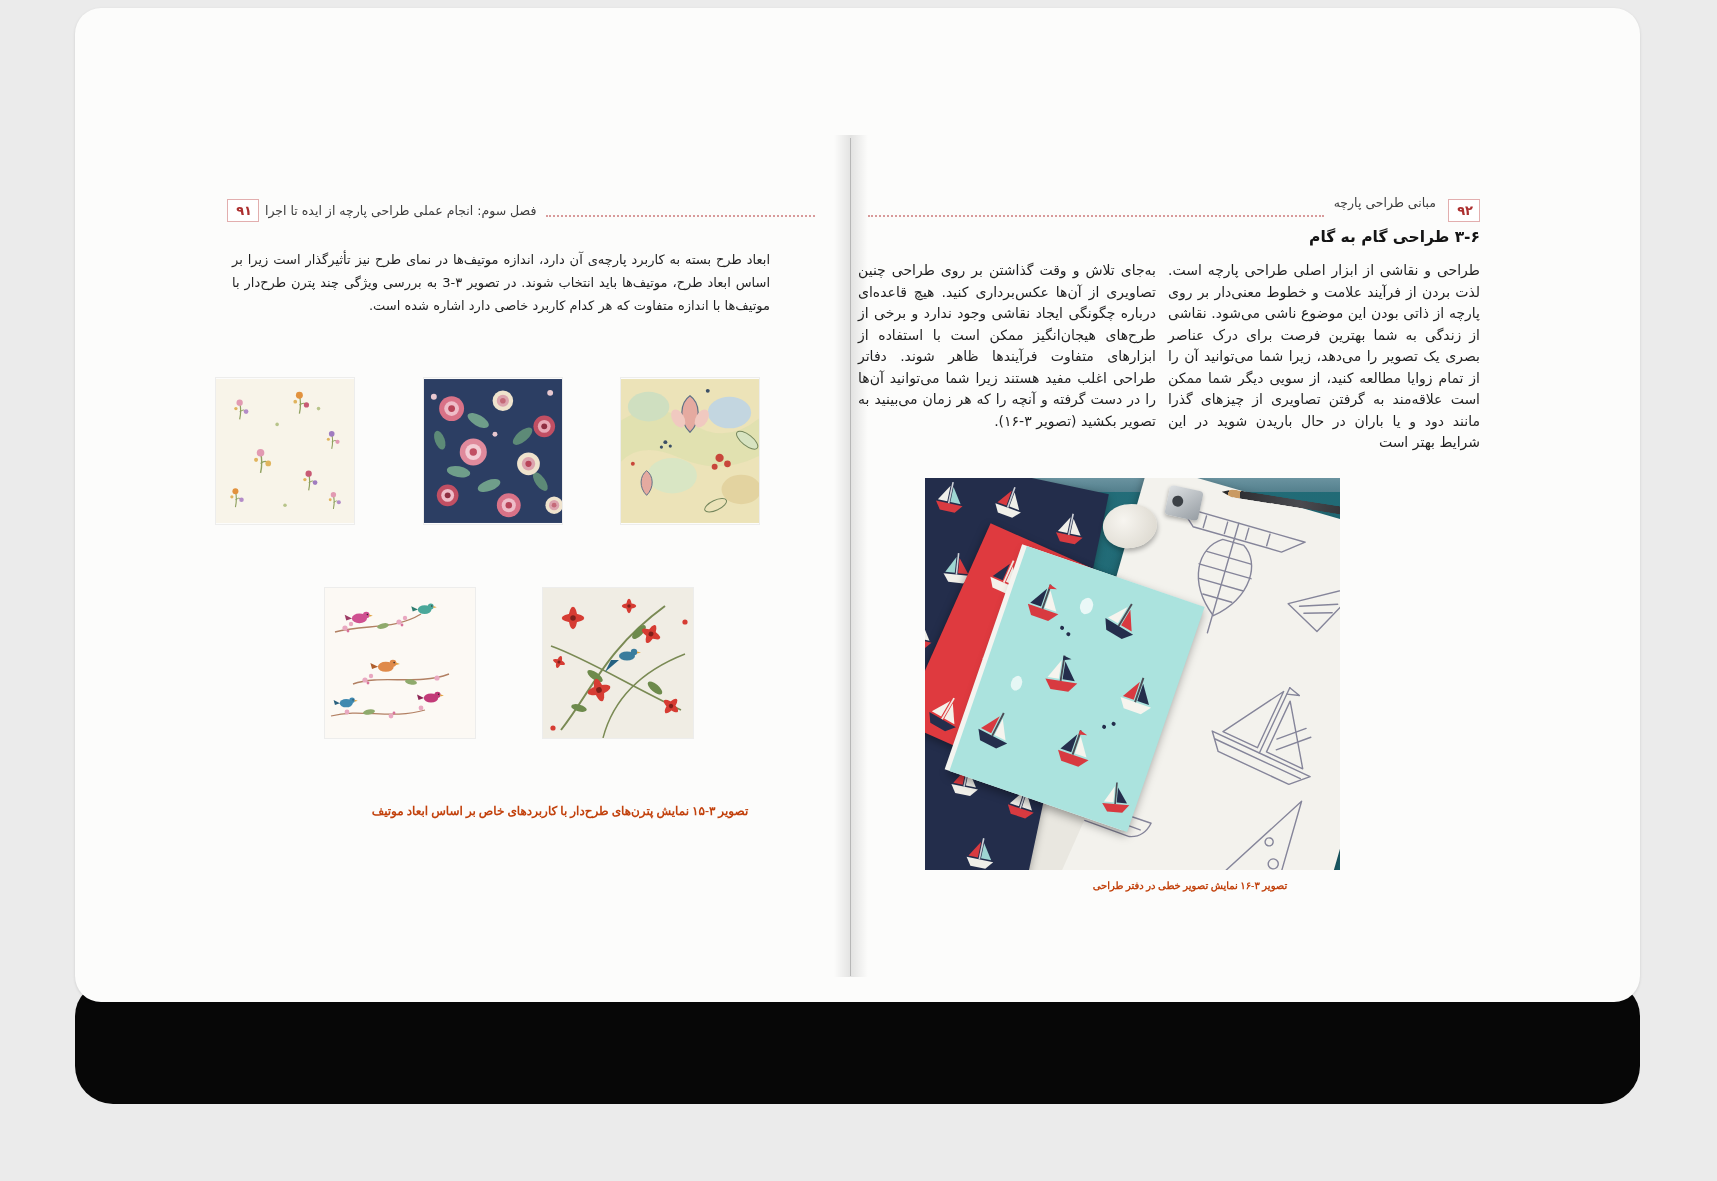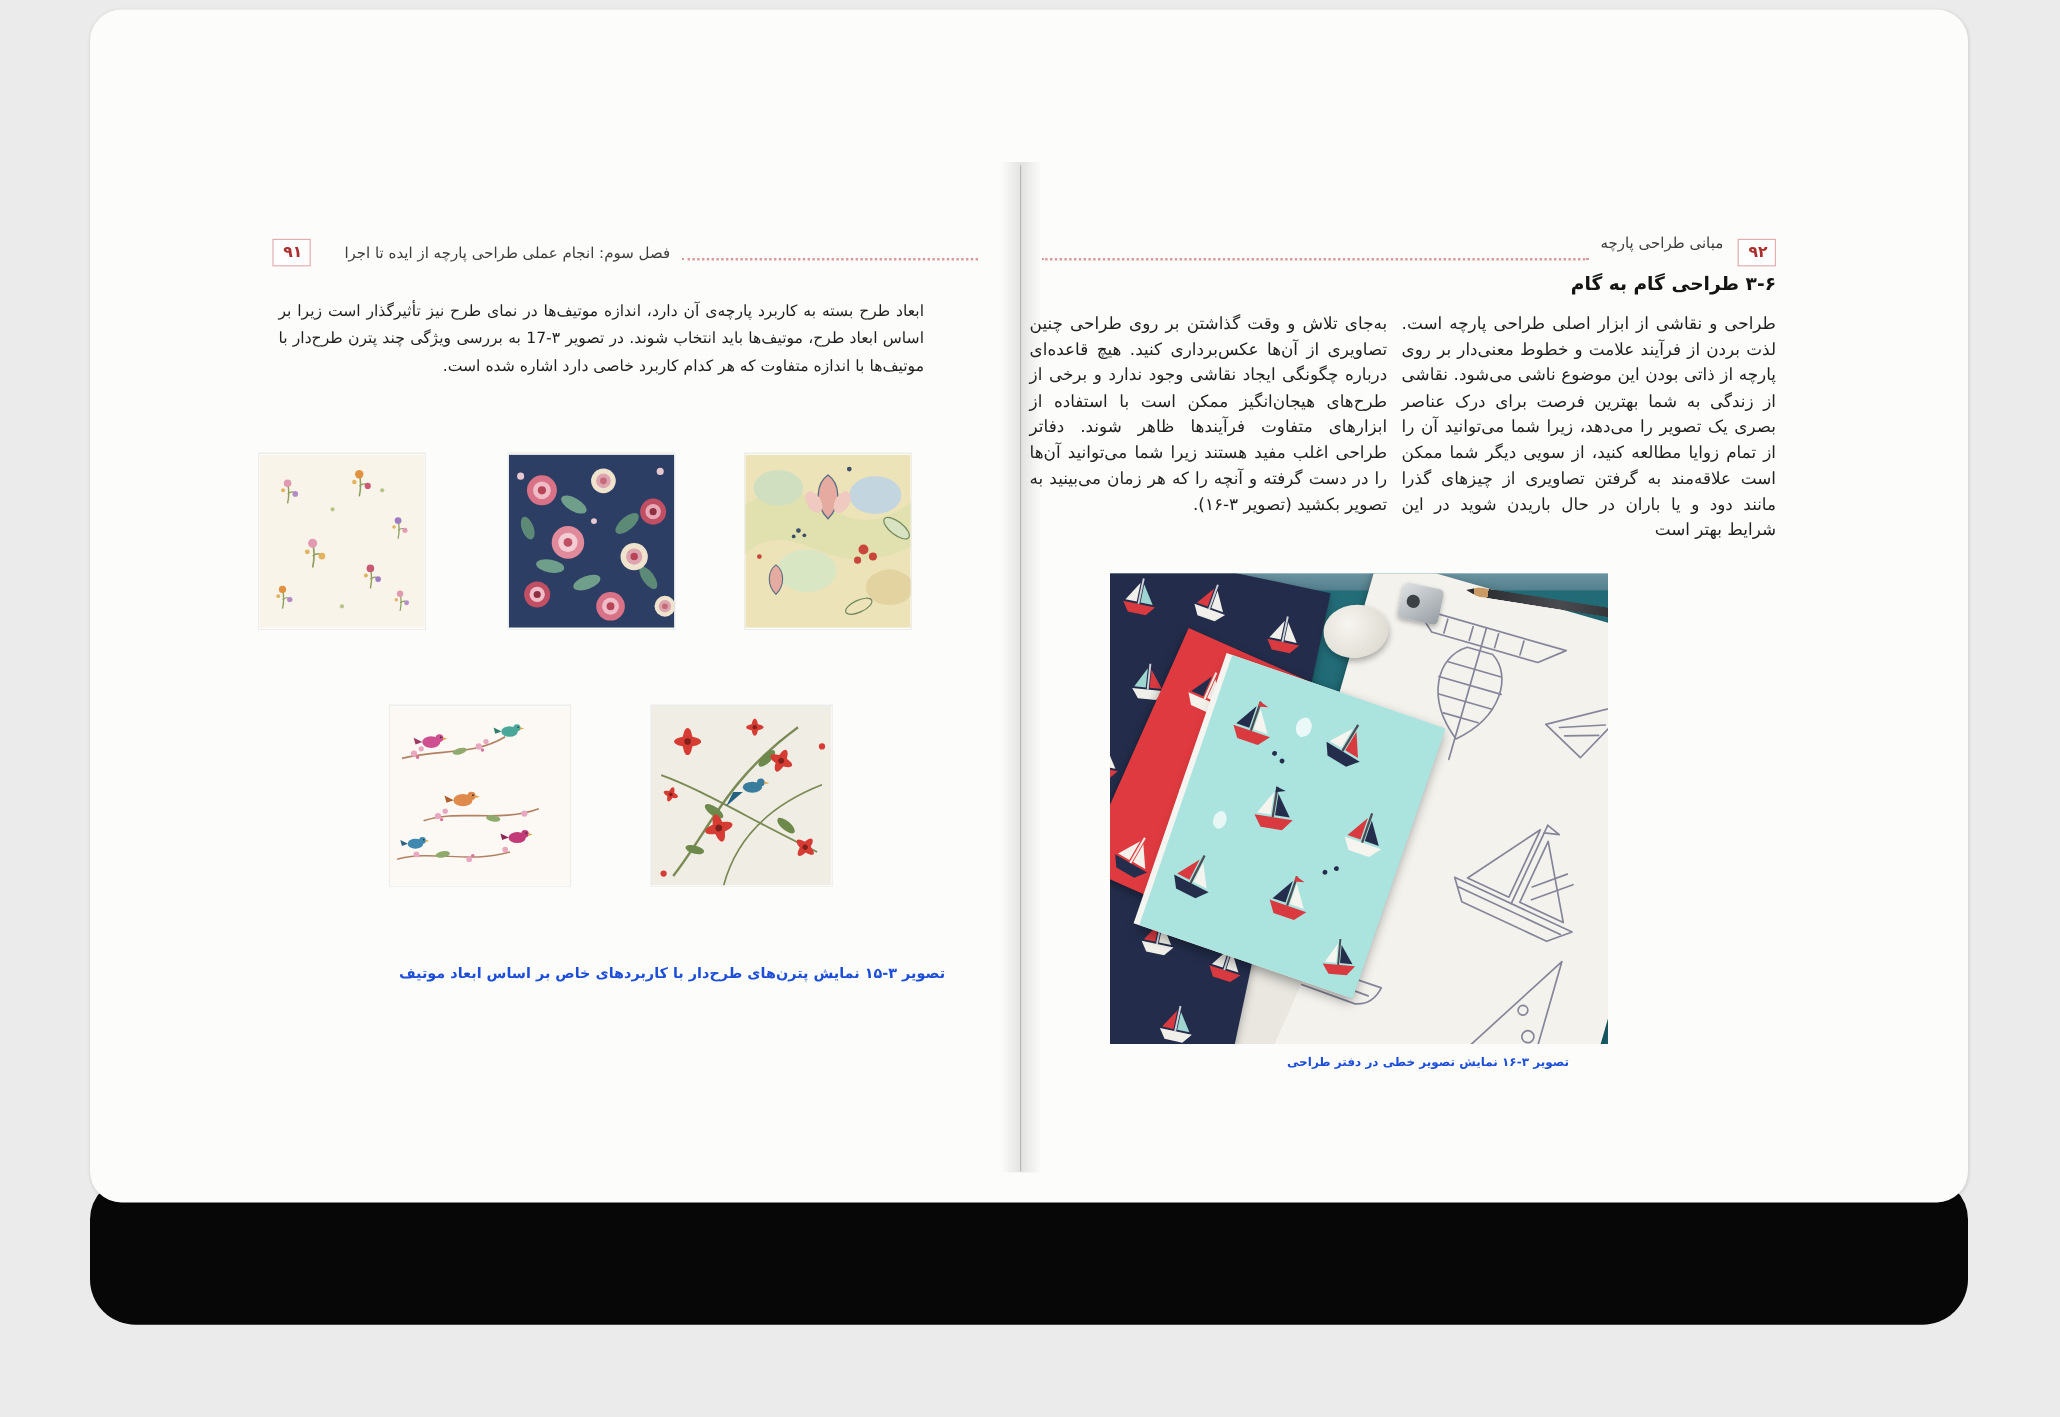--- a/index.html
+++ b/index.html
@@ -89,7 +89,7 @@
 
 <div class="abs pg-header" style="left:227px;top:196px;width:598px;">
   <span class="pg-num">۹۱</span>
-  <span class="pg-title" style="margin:0 0 0 28px;">فصل سوم: انجام عملی طراحی پارچه از ایده تا اجرا</span>
+  <span class="pg-title" style="margin:0 0 0 6px;">فصل سوم: انجام عملی طراحی پارچه از ایده تا اجرا</span>
   <span class="dot-leader"></span>
 </div>
 

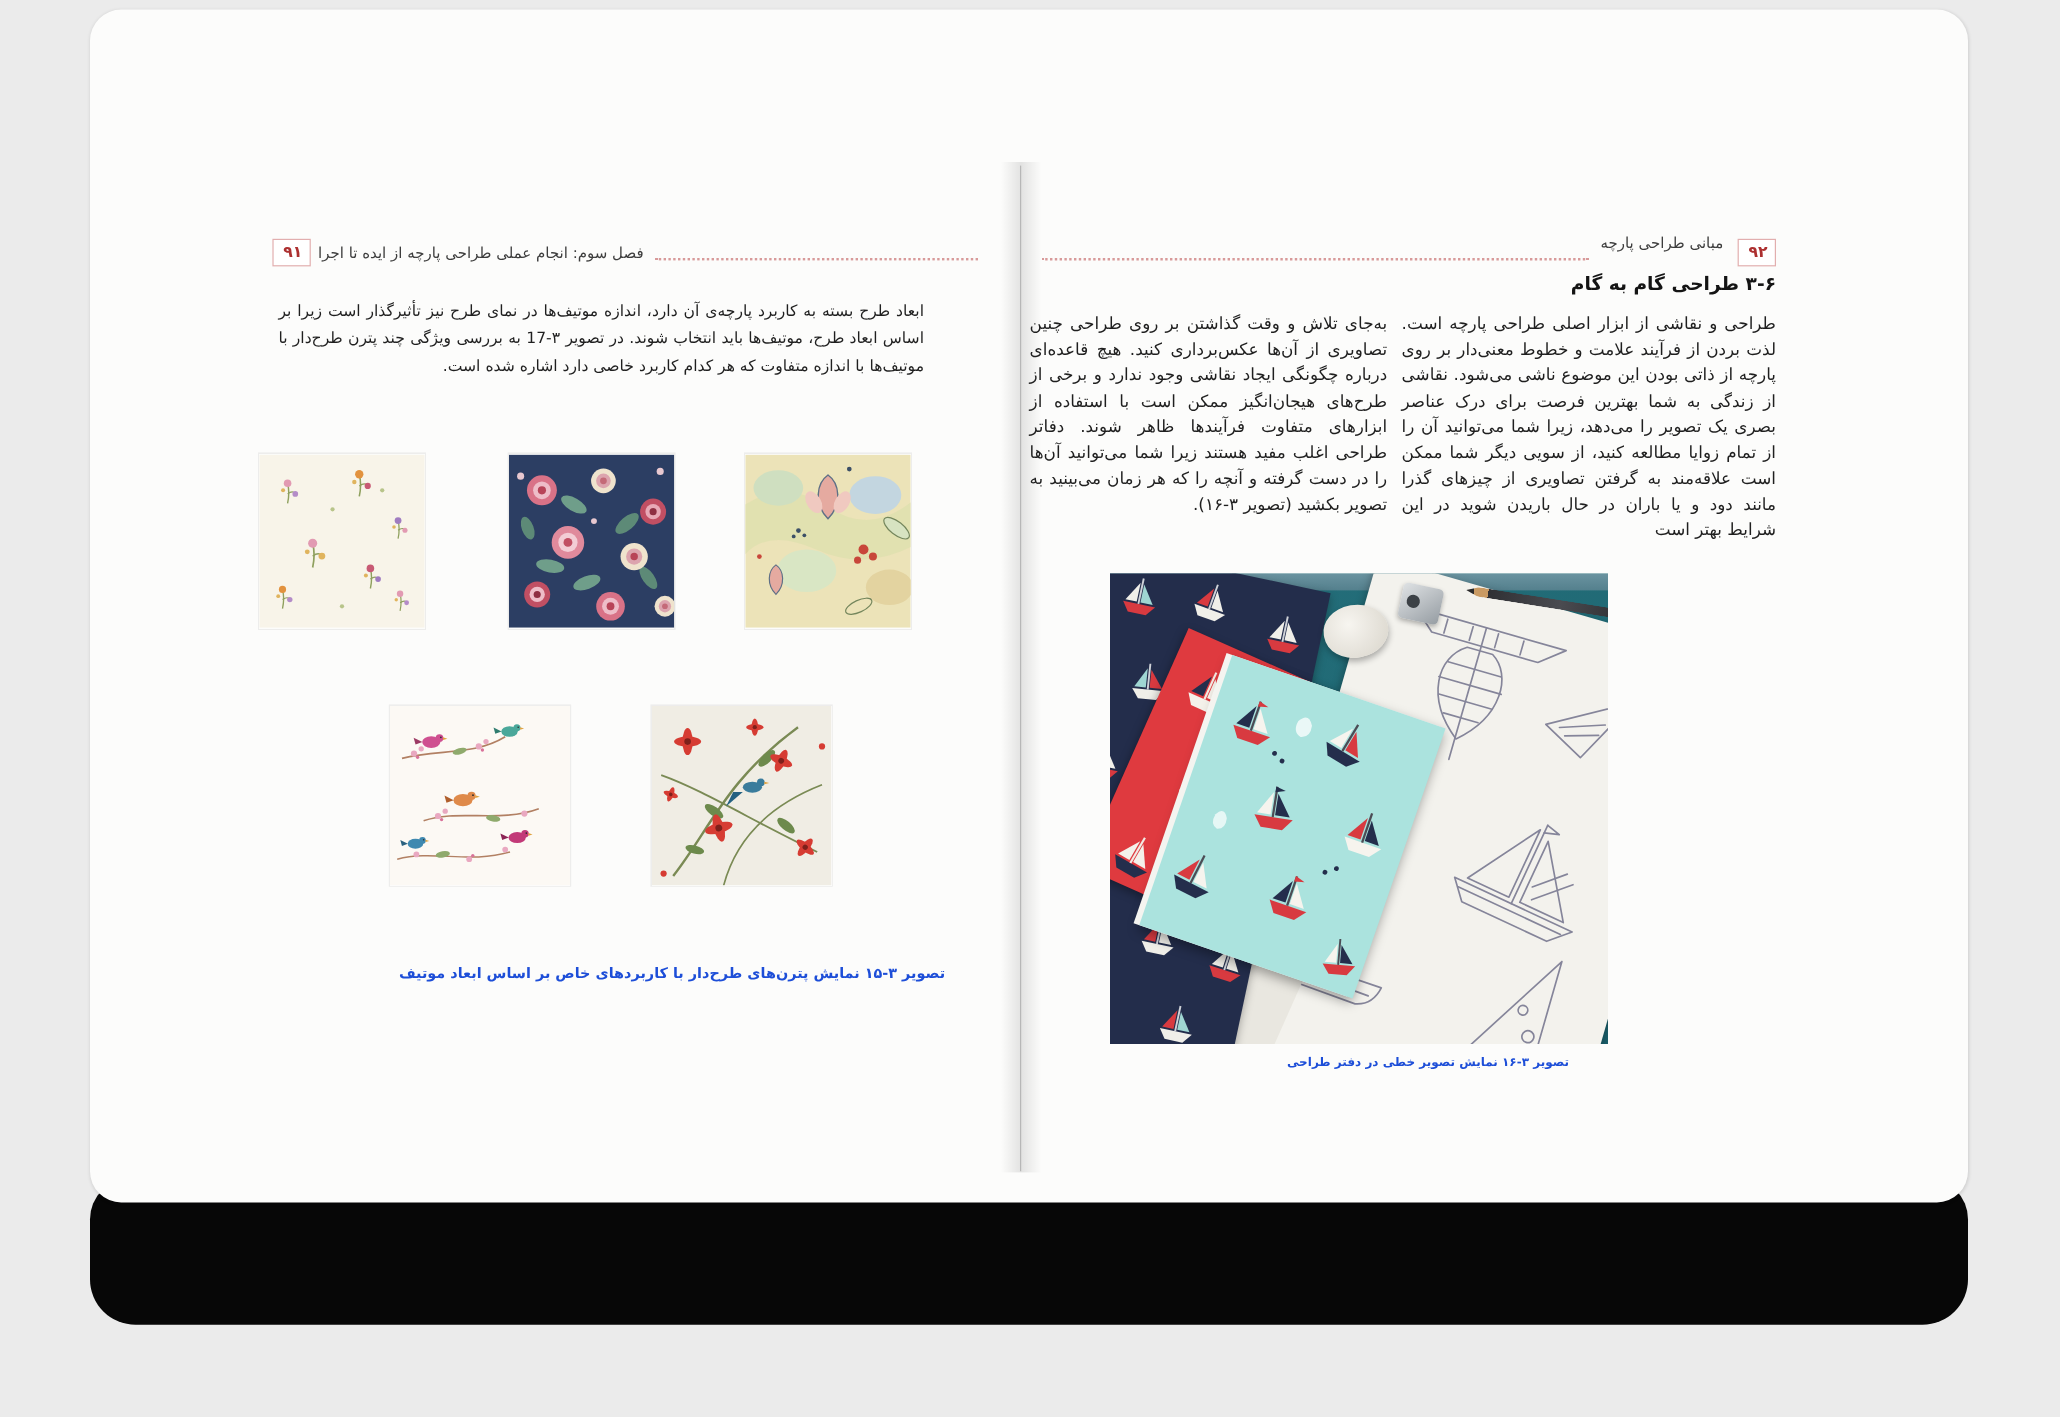--- a/index.html
+++ b/index.html
@@ -93,7 +93,7 @@
   <span class="dot-leader"></span>
 </div>
 
-<div class="abs rtl-just" id="intro-par">ابعاد طرح بسته به کاربرد پارچه‌ی آن دارد، اندازه موتیف‌ها در نمای طرح نیز تأثیرگذار است زیرا بر اساس ابعاد طرح، موتیف‌ها باید انتخاب شوند. در تصویر ۳-17 به بررسی ویژگی چند پترن طرح‌دار با موتیف‌ها با اندازه متفاوت که هر کدام کاربرد خاصی دارد اشاره شده است.</div>
+<div class="abs rtl-just" id="intro-par">ابعاد طرح بسته به کاربرد پارچه‌ی آن دارد، اندازه موتیف‌ها در نمای طرح نیز تأثیرگذار است زیرا بر اساس ابعاد طرح، موتیف‌ها باید انتخاب شوند. در تصویر ۳-3 به بررسی ویژگی چند پترن طرح‌دار با موتیف‌ها با اندازه متفاوت که هر کدام کاربرد خاصی دارد اشاره شده است.</div>
 
 <div class="swatch" style="left:621px;top:378px;width:138px;height:146px;">
   <svg viewBox="0 0 140 146" width="138" height="146">

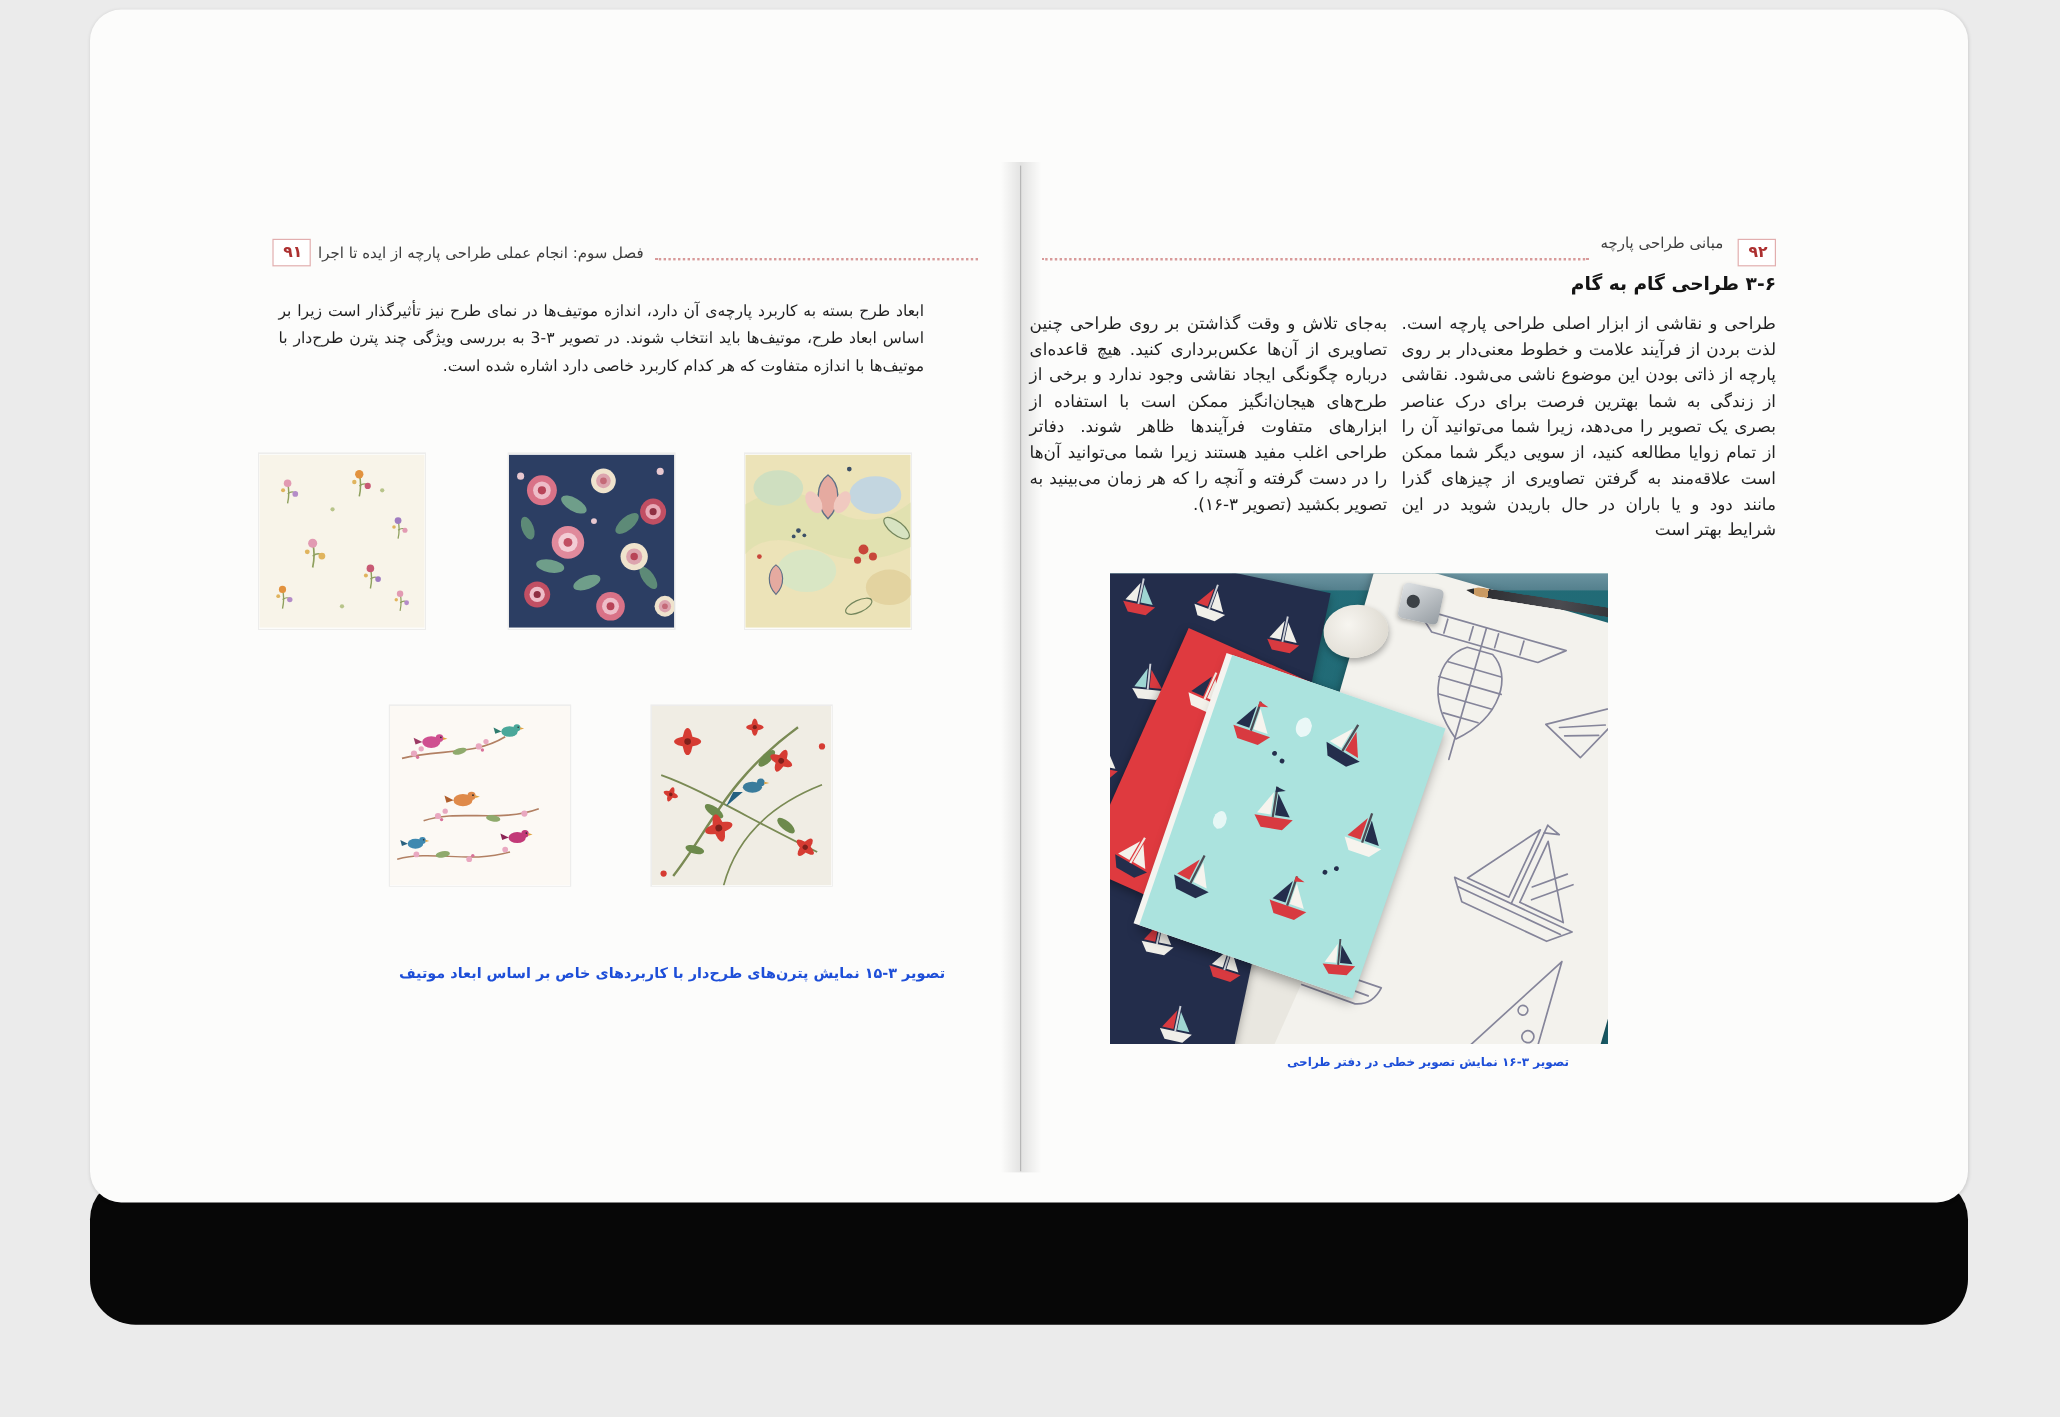--- a/index.html
+++ b/index.html
@@ -33,7 +33,7 @@
   .swatch-caption{position:absolute;width:190px;font-size:11.5px;line-height:16.5px;
     text-align:center;direction:rtl;color:#2d2d2d;}
   .fig-caption{position:absolute;text-align:center;direction:rtl;font-weight:bold;
-    font-size:12px;color:#1d4ed8;z-index:4;}
+    font-size:12px;color:#c2410c;z-index:4;font-family:Liberation Serif, serif;}
   .swatch{position:absolute;box-shadow:0 0 0 1px rgba(0,0,0,.06);overflow:hidden;z-index:4;}
   .swatch svg{display:block;}
   

